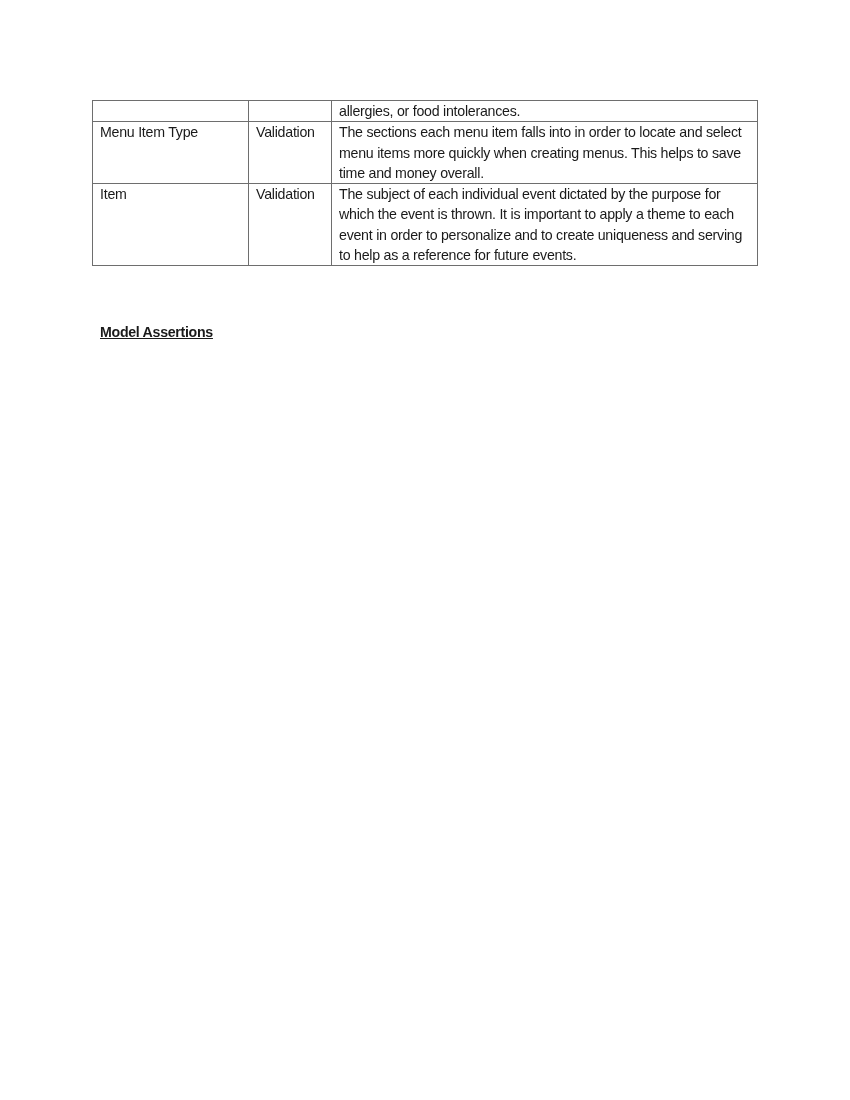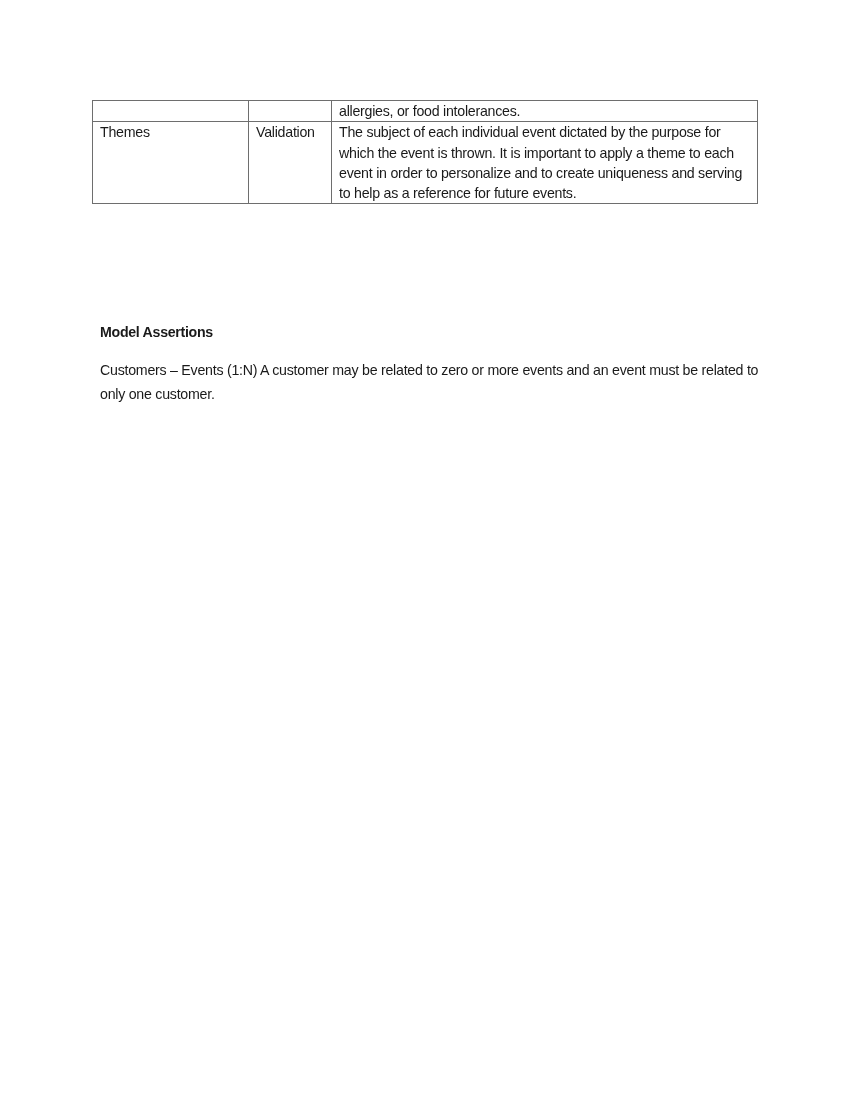--- a/index.html
+++ b/index.html
@@ -76,6 +76,11 @@
         <td class="c3">allergies, or food intolerances.</td>
       </tr>
       <tr>
+        <td class="c1">Menu Item Type</td>
+        <td class="c2">Validation</td>
+        <td class="c3">The sections each menu item falls into in order to locate and select menu items more quickly when creating menus.  This helps to save time and money overall.</td>
+      </tr>
+      <tr>
         <td class="c1">Themes</td>
         <td class="c2">Validation</td>
         <td class="c3">The subject of each individual event dictated by the purpose for which the event is thrown. It is important to apply a theme to each event in order to personalize and to create uniqueness and serving to help as a reference for future events.</td>

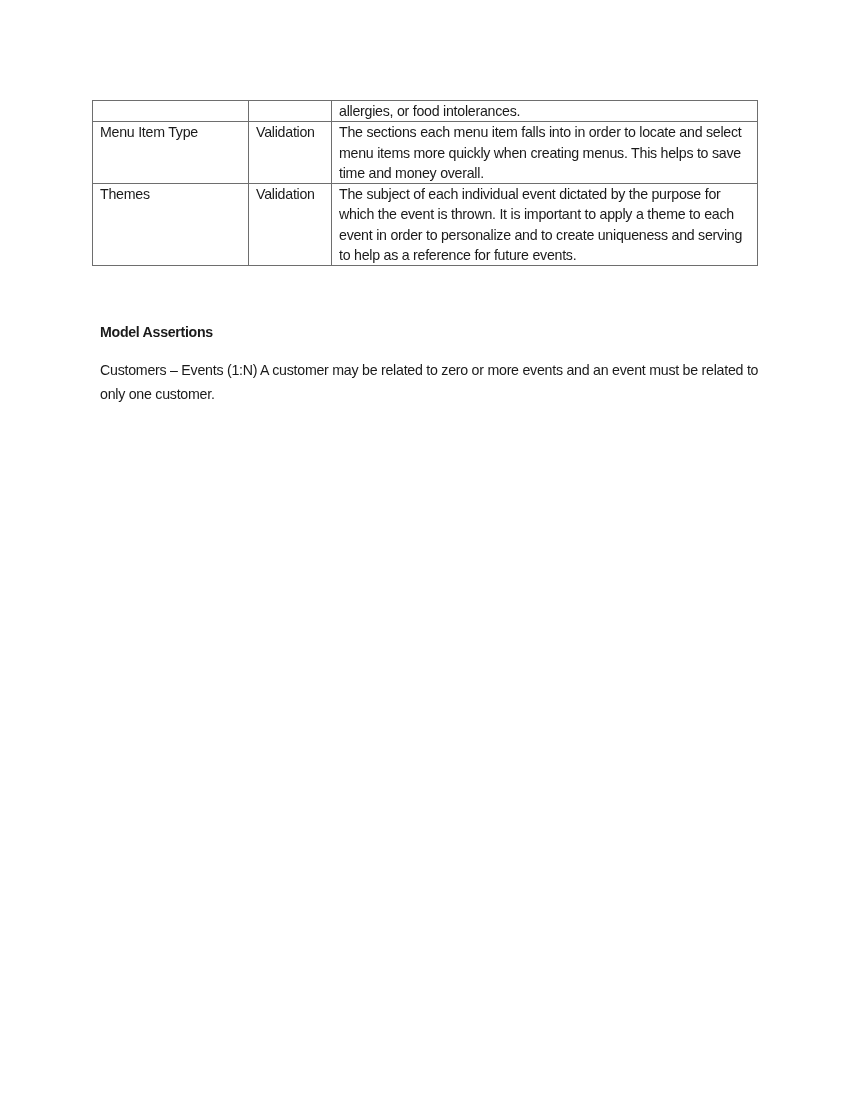--- a/index.html
+++ b/index.html
@@ -81,7 +81,7 @@
         <td class="c3">The sections each menu item falls into in order to locate and select menu items more quickly when creating menus.  This helps to save time and money overall.</td>
       </tr>
       <tr>
-        <td class="c1">Themes</td>
+        <td class="c1">Item</td>
         <td class="c2">Validation</td>
         <td class="c3">The subject of each individual event dictated by the purpose for which the event is thrown. It is important to apply a theme to each event in order to personalize and to create uniqueness and serving to help as a reference for future events.</td>
       </tr>

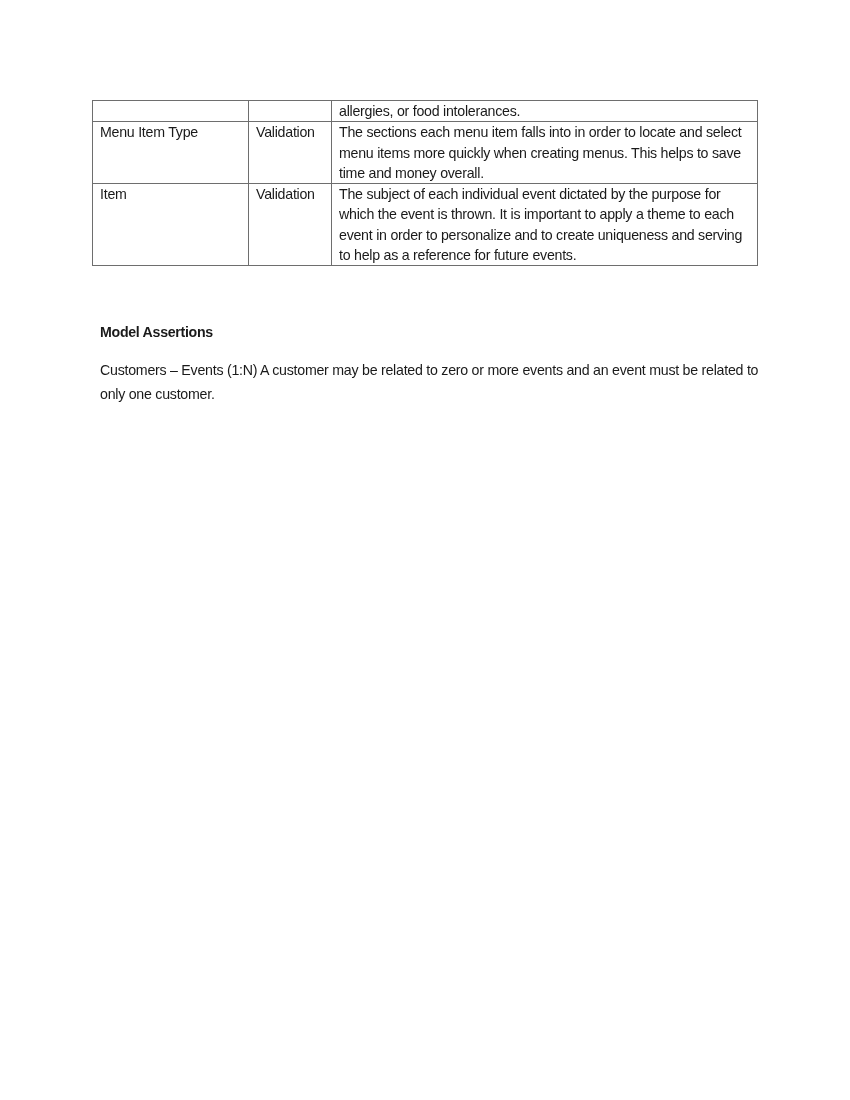--- a/index.html
+++ b/index.html
@@ -47,6 +47,7 @@
       top: 324px;
       font-size: 14.2px;
       font-weight: bold;
+      text-decoration: underline;
       letter-spacing: -0.3px;
       margin: 0;
     }

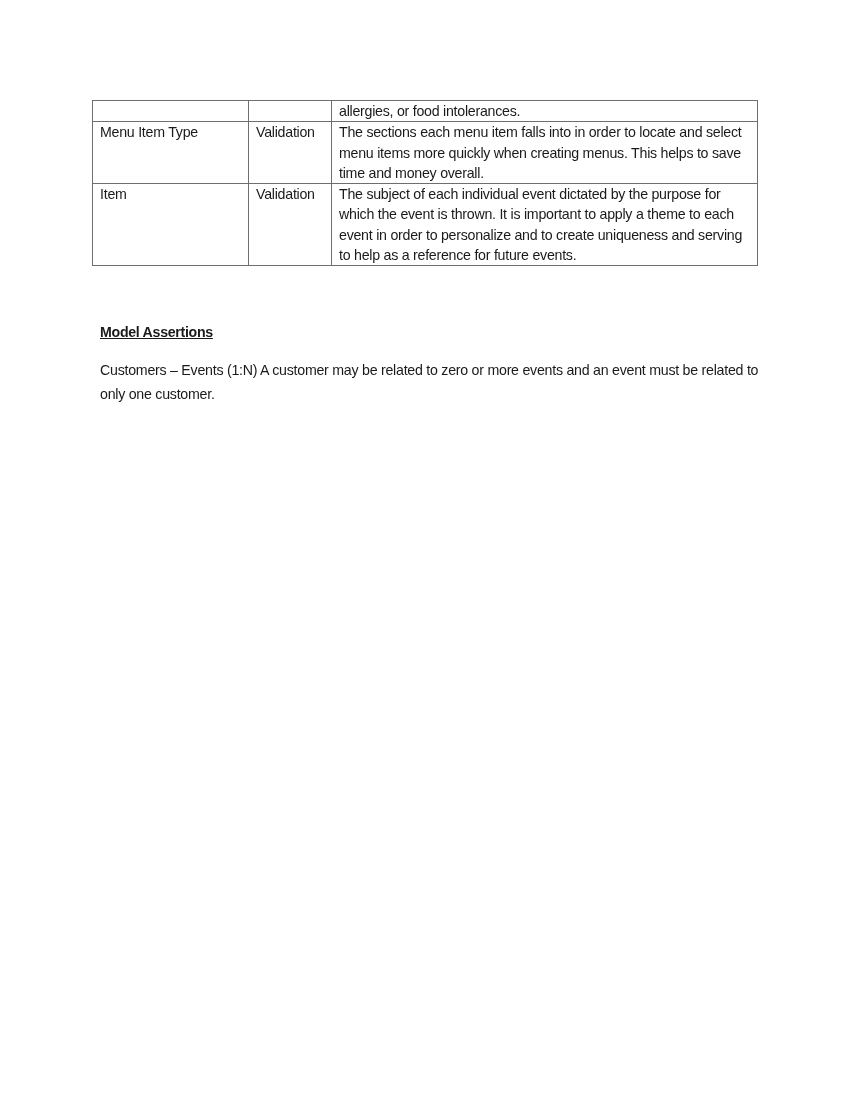--- a/index.html
+++ b/index.html
@@ -92,7 +92,6 @@
   <h2 class="section-title">Model Assertions</h2>
 
   <div class="assertions">
-    <p class="assertion">Customers – Events (1:N) A customer may be related to zero or more events and an event must be related to only one customer.</p>
   </div>
 
 </div>

